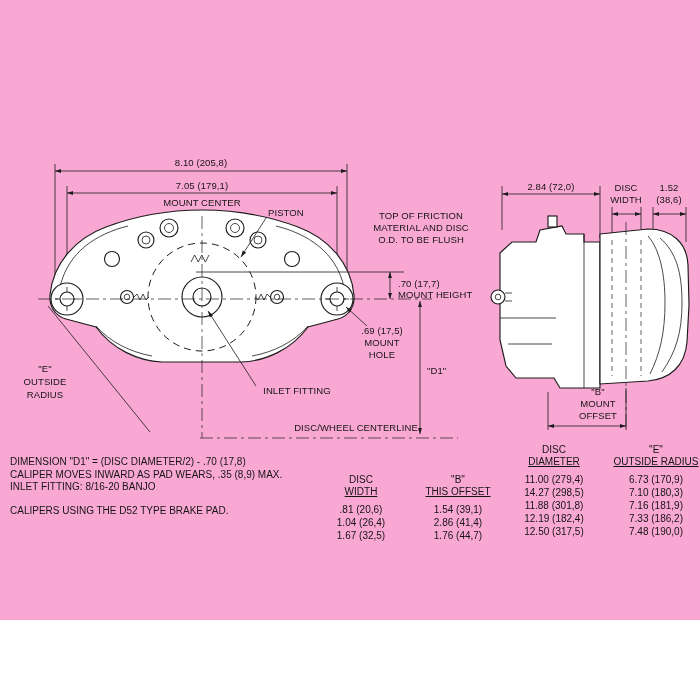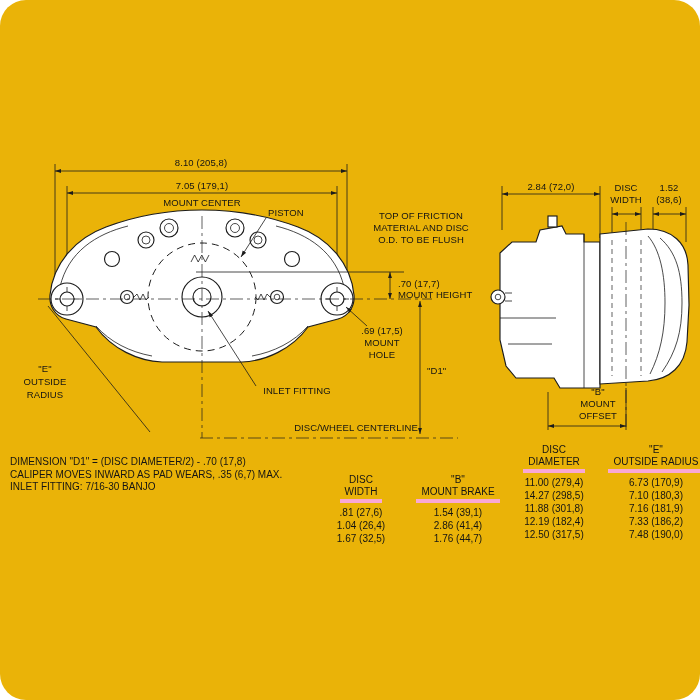--- a/index.html
+++ b/index.html
@@ -4,8 +4,8 @@
 <style>
   html,body { margin:0; padding:0; background:#fff; }
   .stage {
-    position:relative; width:700px; height:700px; background:#eab308;
-    font-family:"Liberation Sans", sans-serif; color:#141414; overflow:hidden;border-radius:26px;
+    position:relative; width:700px; height:620px; background:#f9a8d4;
+    font-family:"Liberation Sans", sans-serif; color:#141414; overflow:hidden;
   }
   svg { position:absolute; left:0; top:0; }
   .t  { font:9.5px "Liberation Sans", sans-serif; fill:#141414; letter-spacing:0.1px; }

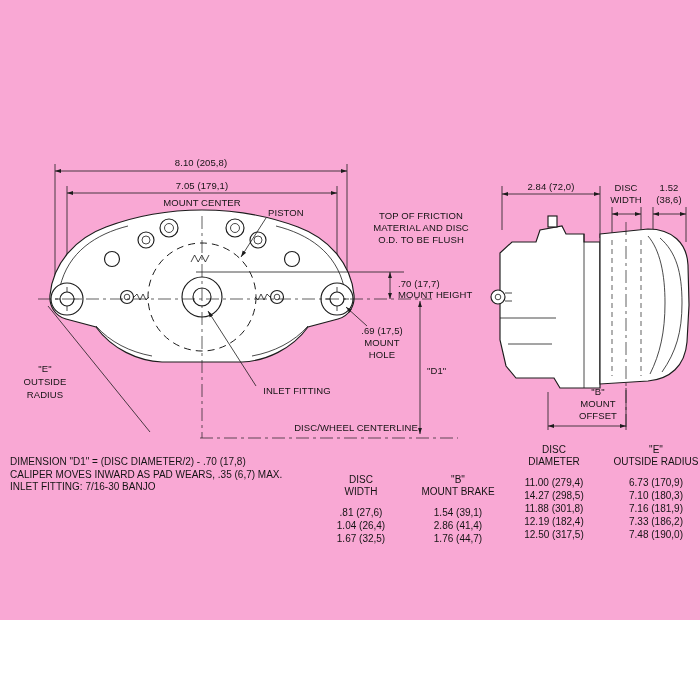--- a/index.html
+++ b/index.html
@@ -25,7 +25,7 @@
   .tbl1 { left:320px; top:474px; grid-template-columns:82px 96px; }
   .tbl2 { left:508px; top:444px; grid-template-columns:92px 96px; }
   .hcell { line-height:12px; margin-bottom:3px; }
-  .hcell .u { display:inline-block; border-bottom:4px solid #f9a8d4; padding:0 5px 1px 5px; }
+  .hcell .u { display:inline-block; border-bottom:1px solid #f9a8d4; padding:0 5px 1px 5px;text-decoration:underline; }
 </style>
 </head>
 <body>

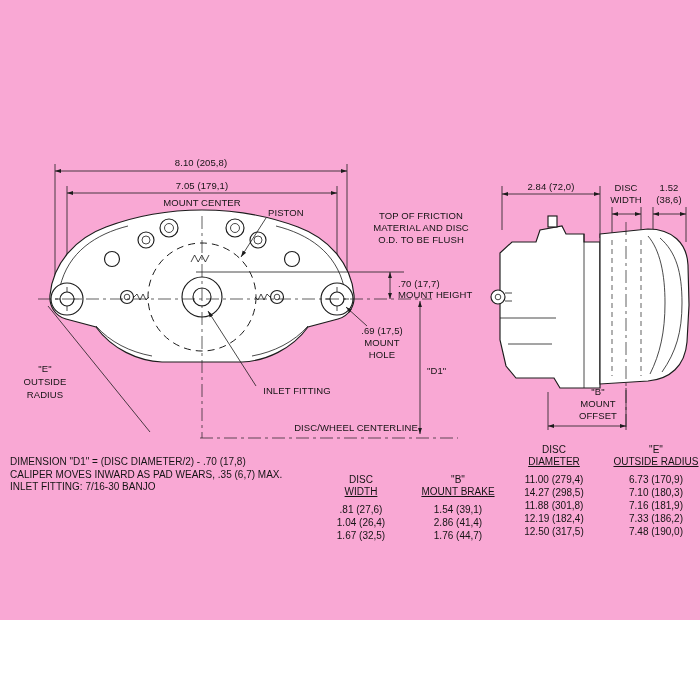--- a/index.html
+++ b/index.html
@@ -179,7 +179,7 @@
 
   <div class="notes">
     <div>DIMENSION "D1" = (DISC DIAMETER/2) - .70 (17,8)</div>
-    <div>CALIPER MOVES INWARD AS PAD WEARS, .35 (6,7) MAX.</div>
+    <div>CALIPER MOVES INWARD AS PAD WEARS, .35 (8,9) MAX.</div>
     <div>INLET FITTING: 7/16-30 BANJO</div>
     <div class="gap"></div>
   </div>

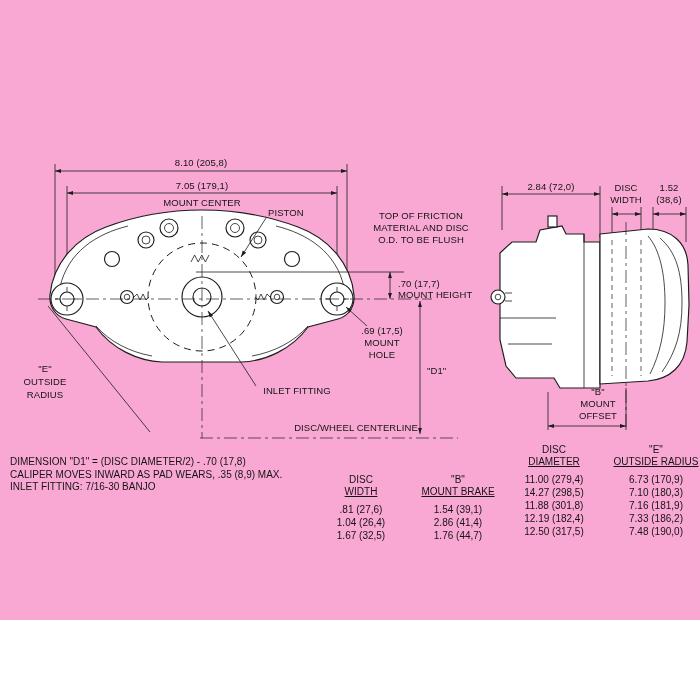--- a/index.html
+++ b/index.html
@@ -180,7 +180,7 @@
   <div class="notes">
     <div>DIMENSION "D1" = (DISC DIAMETER/2) - .70 (17,8)</div>
     <div>CALIPER MOVES INWARD AS PAD WEARS, .35 (8,9) MAX.</div>
-    <div>INLET FITTING: 7/16-30 BANJO</div>
+    <div>INLET FITTING: 8/16-20 BANJO</div>
     <div class="gap"></div>
   </div>
 

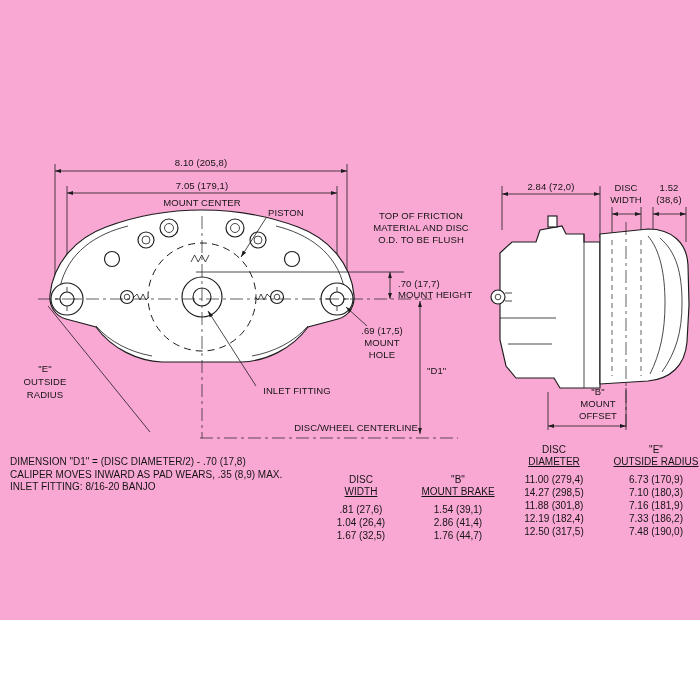--- a/index.html
+++ b/index.html
@@ -191,7 +191,7 @@
     </div>
     <div class="hcell">
       <div>"B"</div>
-      <div><span class="u">MOUNT BRAKE</span></div>
+      <div><span class="u">THIS OFFSET</span></div>
     </div>
     <div>.81 (27,6)</div>
     <div>1.54 (39,1)</div>

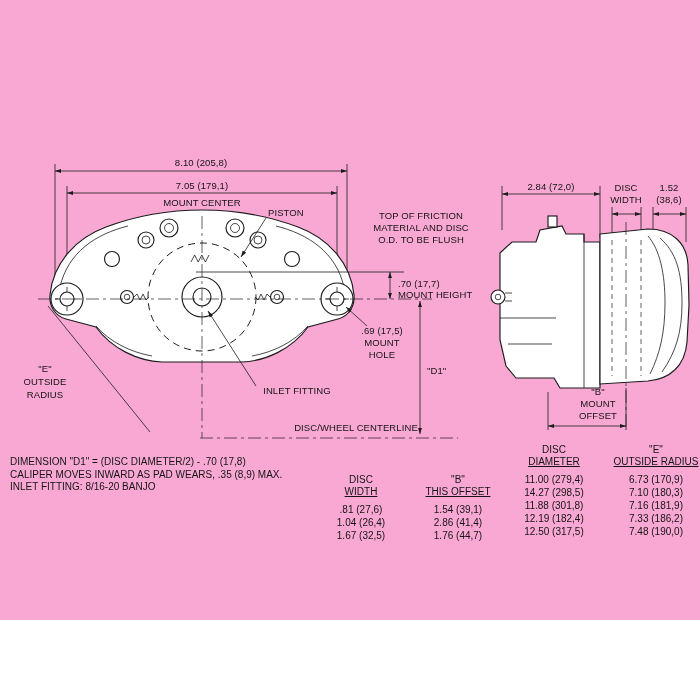--- a/index.html
+++ b/index.html
@@ -182,6 +182,7 @@
     <div>CALIPER MOVES INWARD AS PAD WEARS, .35 (8,9) MAX.</div>
     <div>INLET FITTING: 8/16-20 BANJO</div>
     <div class="gap"></div>
+    <div>CALIPERS USING THE D52 TYPE BRAKE PAD.</div>
   </div>
 
   <div class="tbl tbl1">

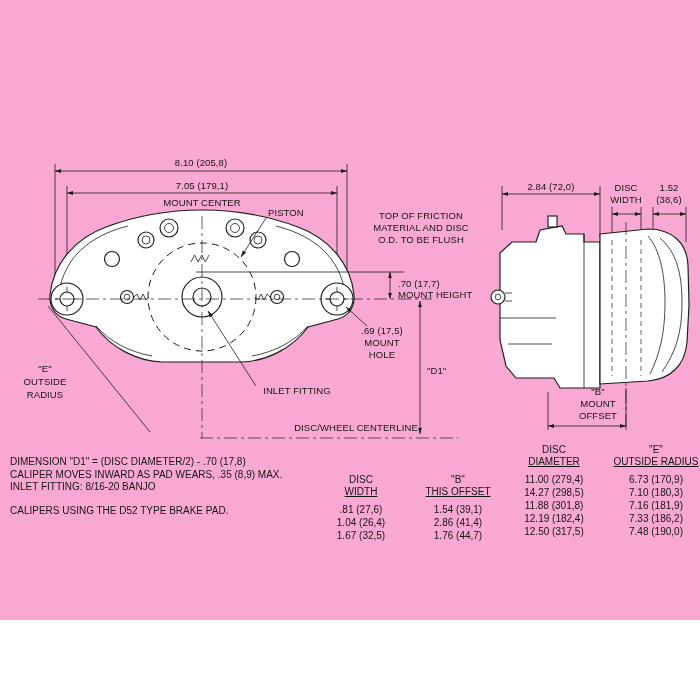--- a/index.html
+++ b/index.html
@@ -194,7 +194,7 @@
       <div>"B"</div>
       <div><span class="u">THIS OFFSET</span></div>
     </div>
-    <div>.81 (27,6)</div>
+    <div>.81 (20,6)</div>
     <div>1.54 (39,1)</div>
     <div>1.04 (26,4)</div>
     <div>2.86 (41,4)</div>

